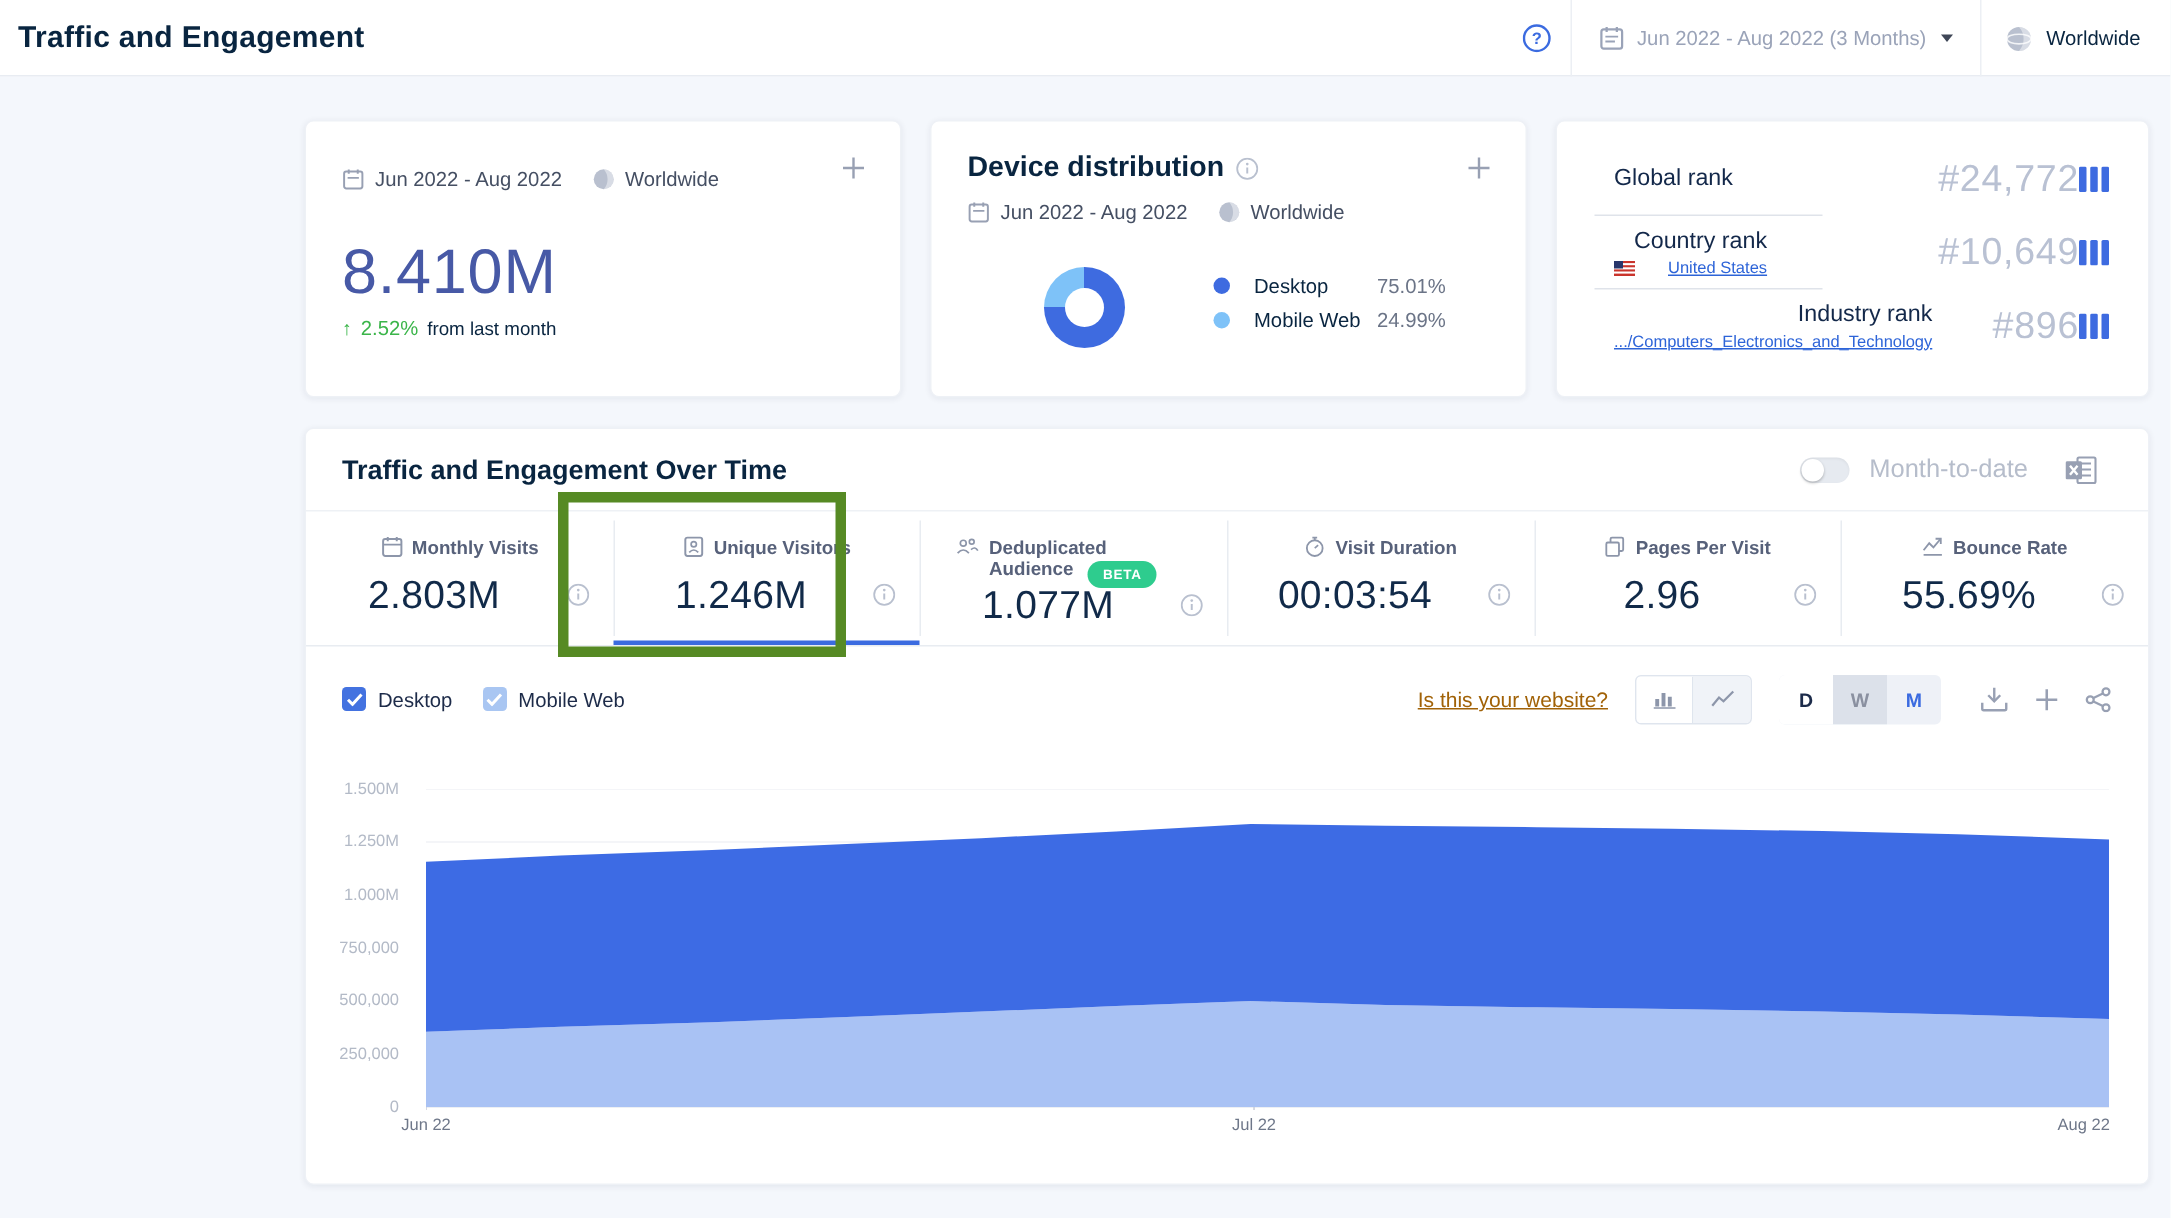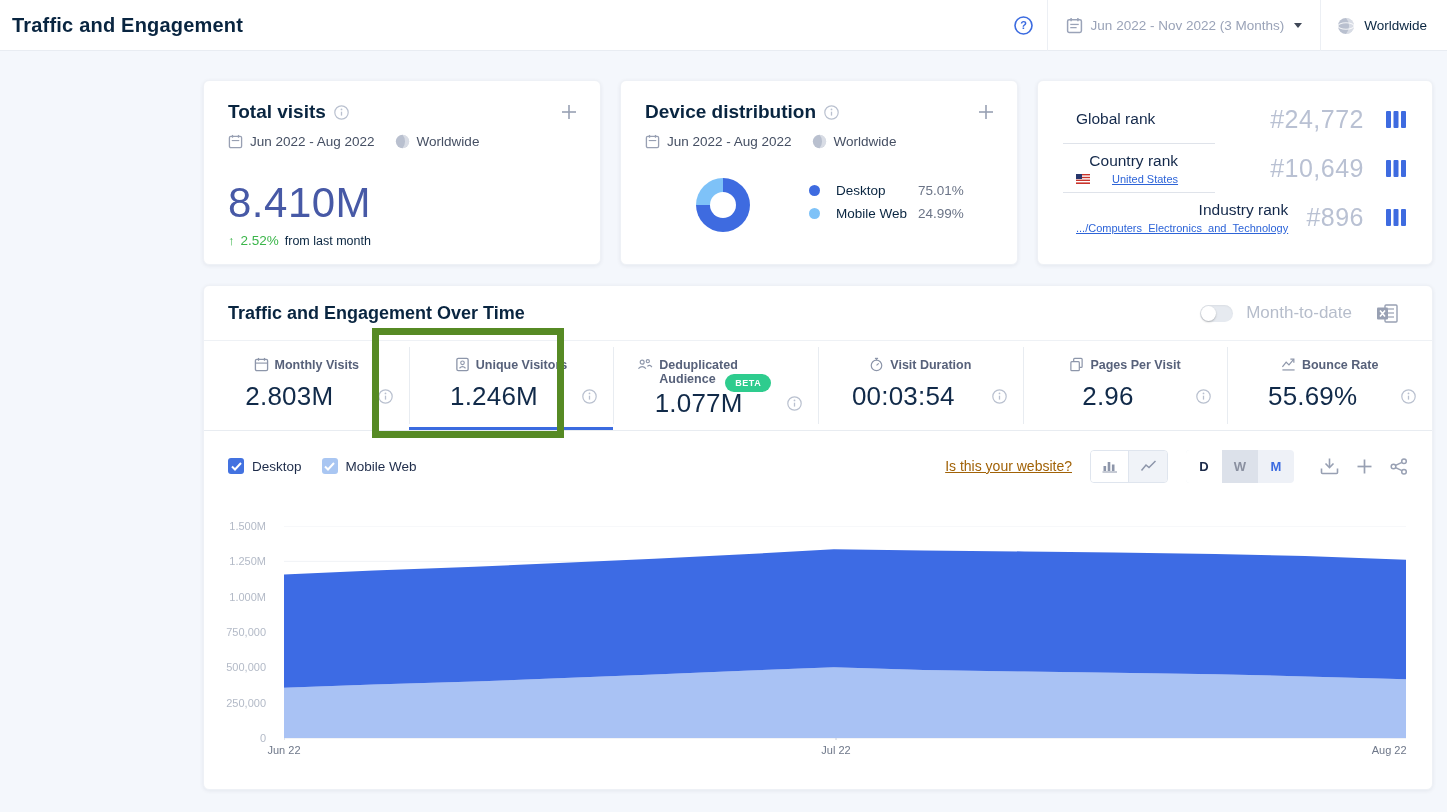--- a/index.html
+++ b/index.html
@@ -135,7 +135,7 @@
           <line x1="4" y1="7" x2="12" y2="7" stroke="#9aa3b8" stroke-width="1.2"></line>
           <line x1="4" y1="10" x2="10" y2="10" stroke="#9aa3b8" stroke-width="1.2"></line>
         </svg>
-        <span class="txt">Jun 2022 - Nov 2022 (3 Months)</span>
+        <span class="txt">Jun 2022 - Aug 2022 (3 Months)</span>
         <span class="caret"></span>
       </div>
       <div class="tb-divider"></div>

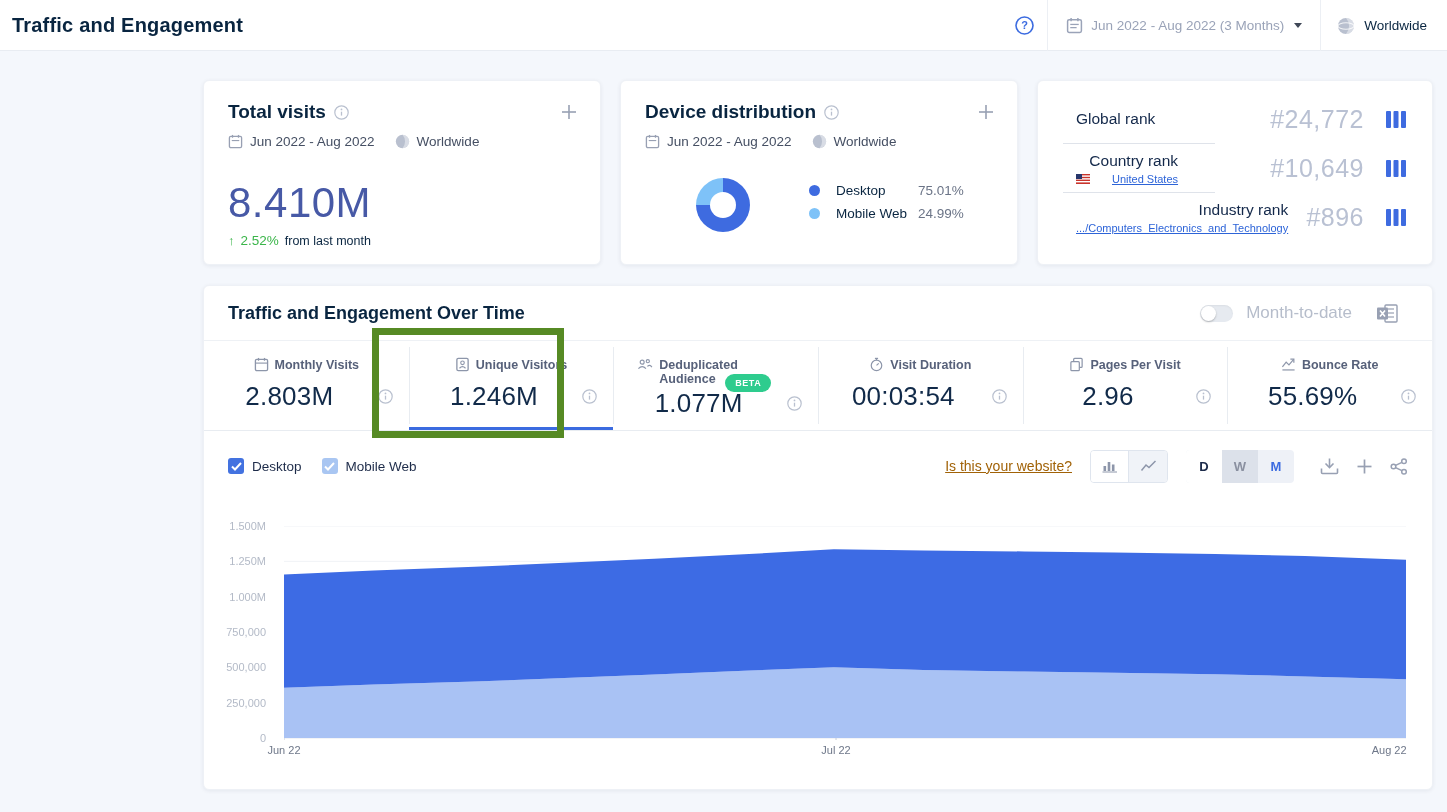--- a/index.html
+++ b/index.html
@@ -151,14 +151,6 @@
   </div>
 
   <div class="card" style="left:203px; top:80px; width:398px; height:185px; padding:20px 24px;">
-    <div class="card-title-row">
-      <div class="card-title">Total visits</div>
-      <svg class="ic" width="15" height="15" viewBox="0 0 15 15">
-        <circle cx="7.5" cy="7.5" r="6.7" fill="none" stroke="#b9c0cf" stroke-width="1.2"></circle>
-        <line x1="7.5" y1="6.7" x2="7.5" y2="10.6" stroke="#b9c0cf" stroke-width="1.3"></line>
-        <circle cx="7.5" cy="4.4" r=".9" fill="#b9c0cf"></circle>
-      </svg>
-    </div>
     <div class="plus-btn">
       <svg class="ic" width="18" height="18" viewBox="0 0 18 18">
         <line x1="9" y1="2" x2="9" y2="16" stroke="currentColor" stroke-width="1.6"></line>

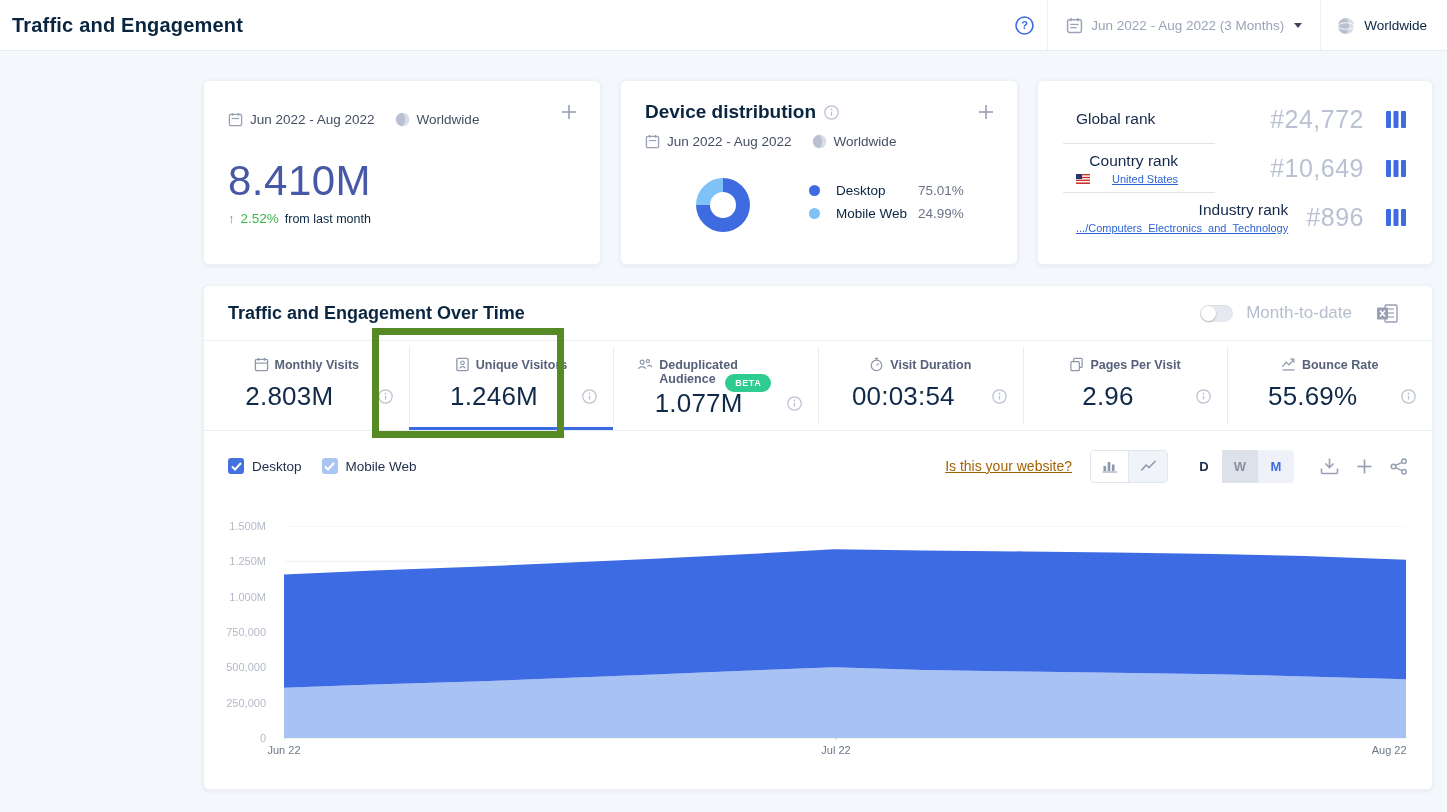--- a/index.html
+++ b/index.html
@@ -52,7 +52,7 @@
   .rank-label { font-size:15.5px; color:#13284a; }
   .rank-link-row { display:flex; align-items:center; gap:22px; margin-top:3px; }
   .rank-link { font-size:11px; color:#2d64d8; text-decoration:underline; cursor:pointer; }
-  .rank-value-wrap { display:flex; align-items:center; gap:22px; }
+  .rank-value-wrap { display:flex; align-items:center; gap:0; }
   .rank-value { font-size:25px; color:#b9c1d3; letter-spacing:.5px; }
   .rank-divider { margin-left:25px; width:152px; border-bottom:1px solid #dfe3ea; }
 

